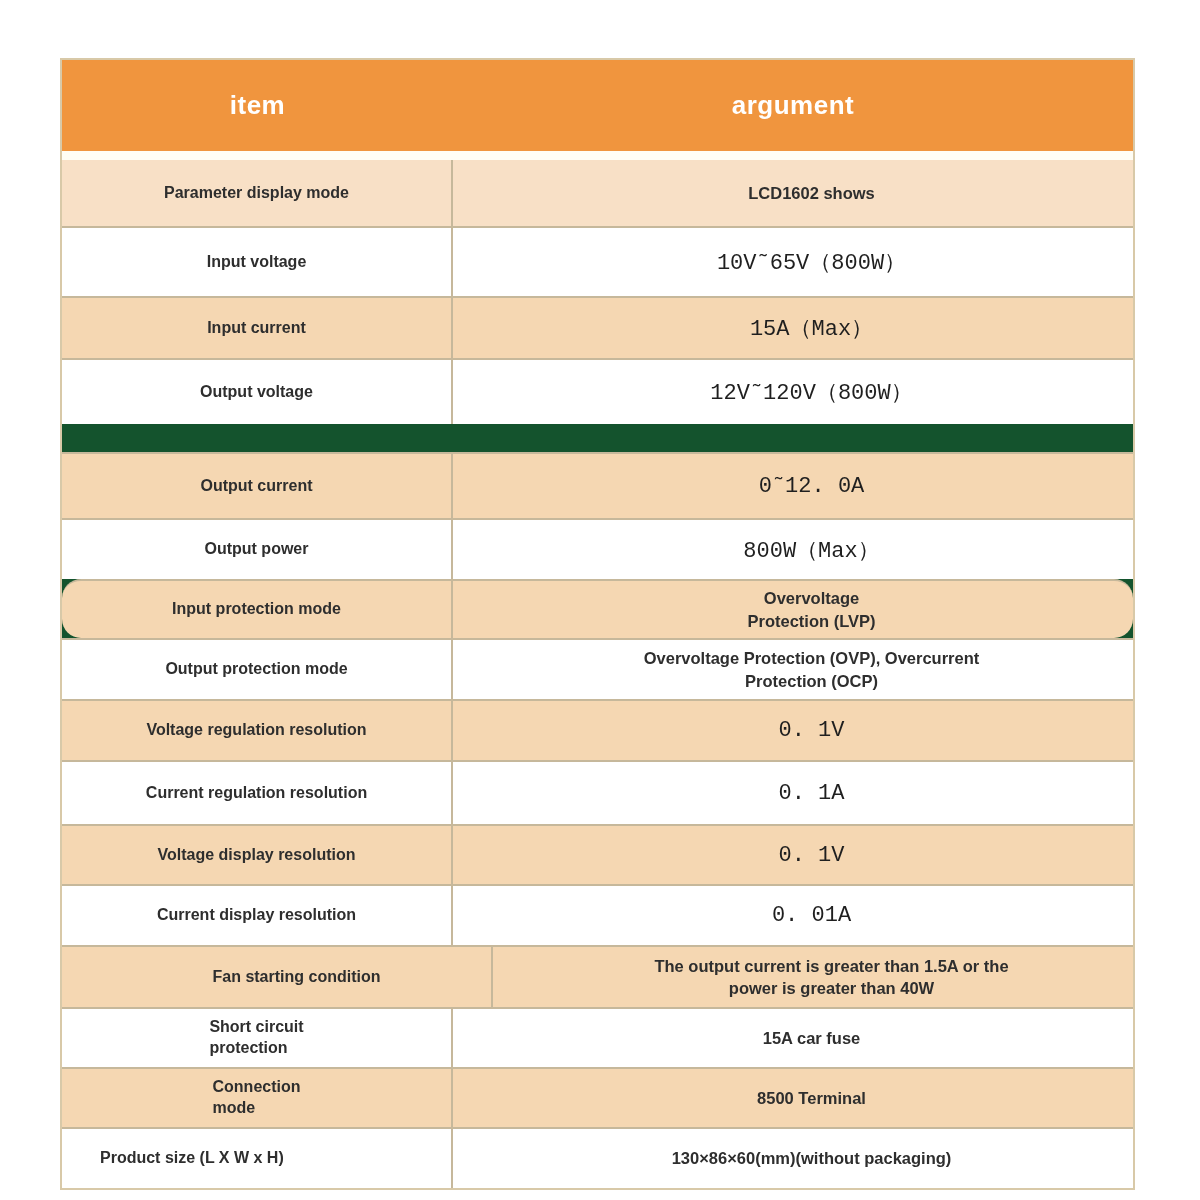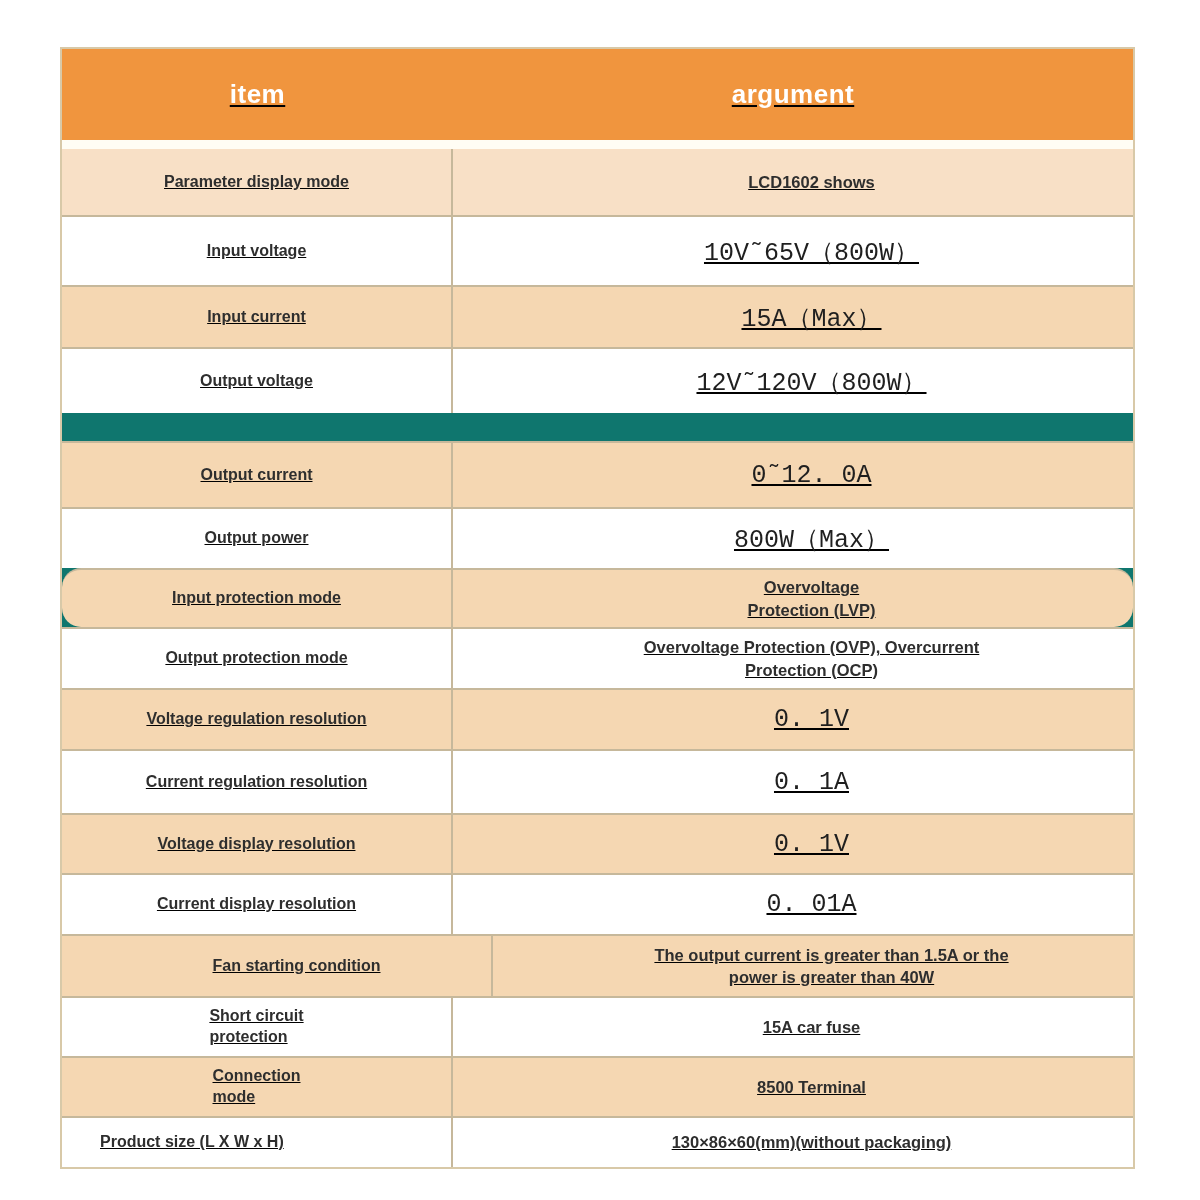--- a/index.html
+++ b/index.html
@@ -24,11 +24,10 @@
 
   .spec-table {
     position: absolute;
-    left: 60px; top: 47px;
+    left: 60px; top: 58px;
     width: 1075px;
     border: 2px solid var(--outer-border);
-    background: #0f766e;
-    text-decoration: underline;
+    background: #14532d;
   }
 
   .header-row {

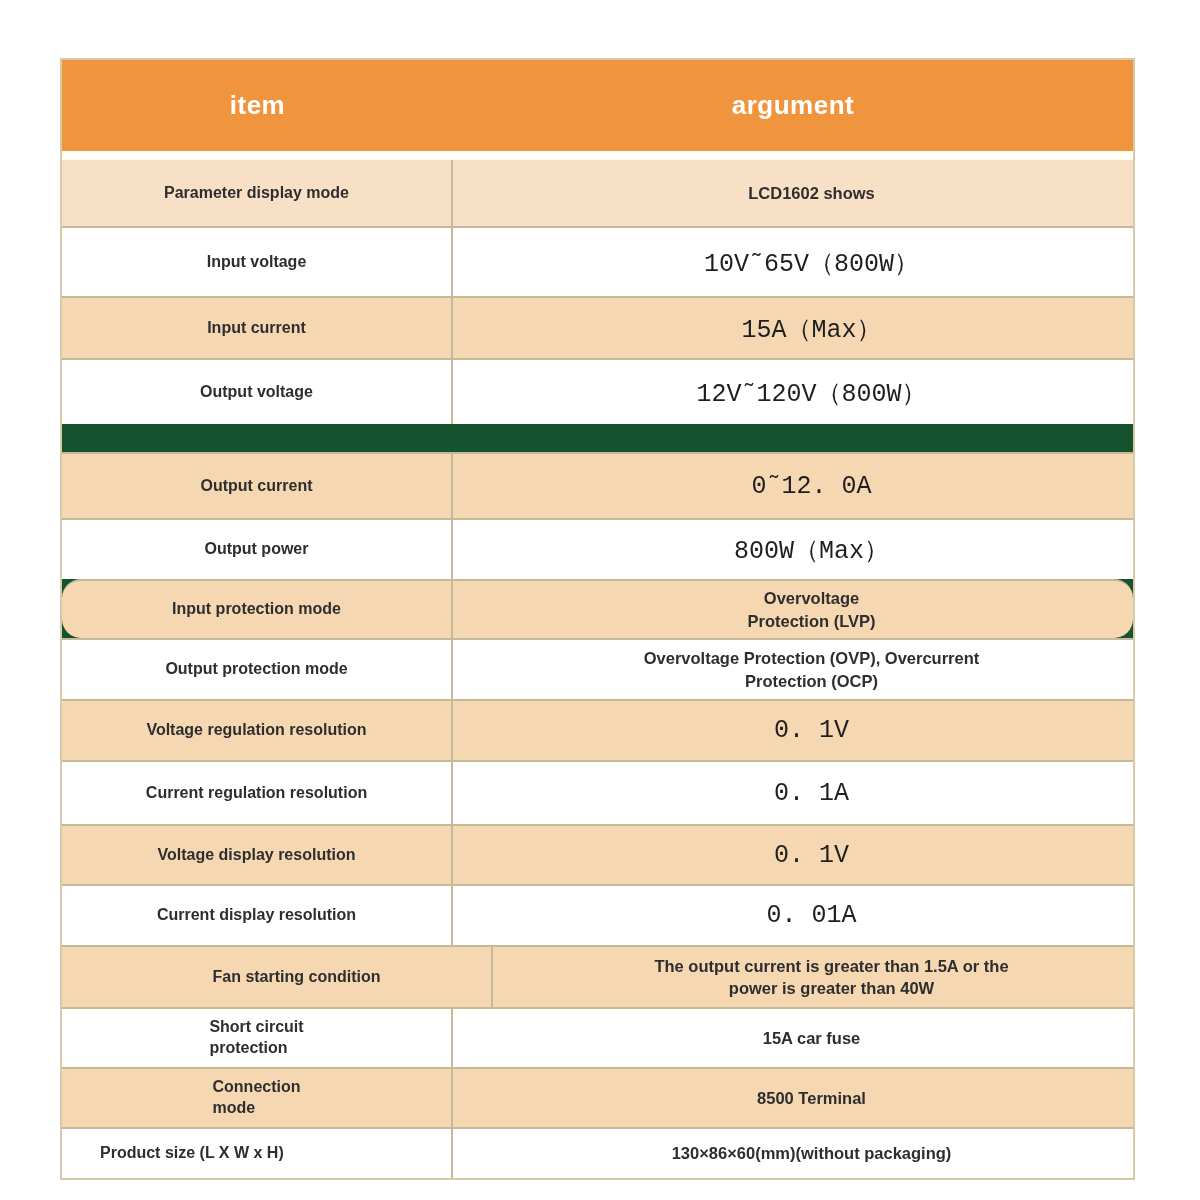--- a/index.html
+++ b/index.html
@@ -101,7 +101,7 @@
   }
   .value-label.mono {
     font-family: "Liberation Mono", "DejaVu Sans Mono", monospace;
-    font-size: 25px;
+    font-size: 22px;
     font-weight: 500;
     color: #1f1f1f;
     letter-spacing: 0px;

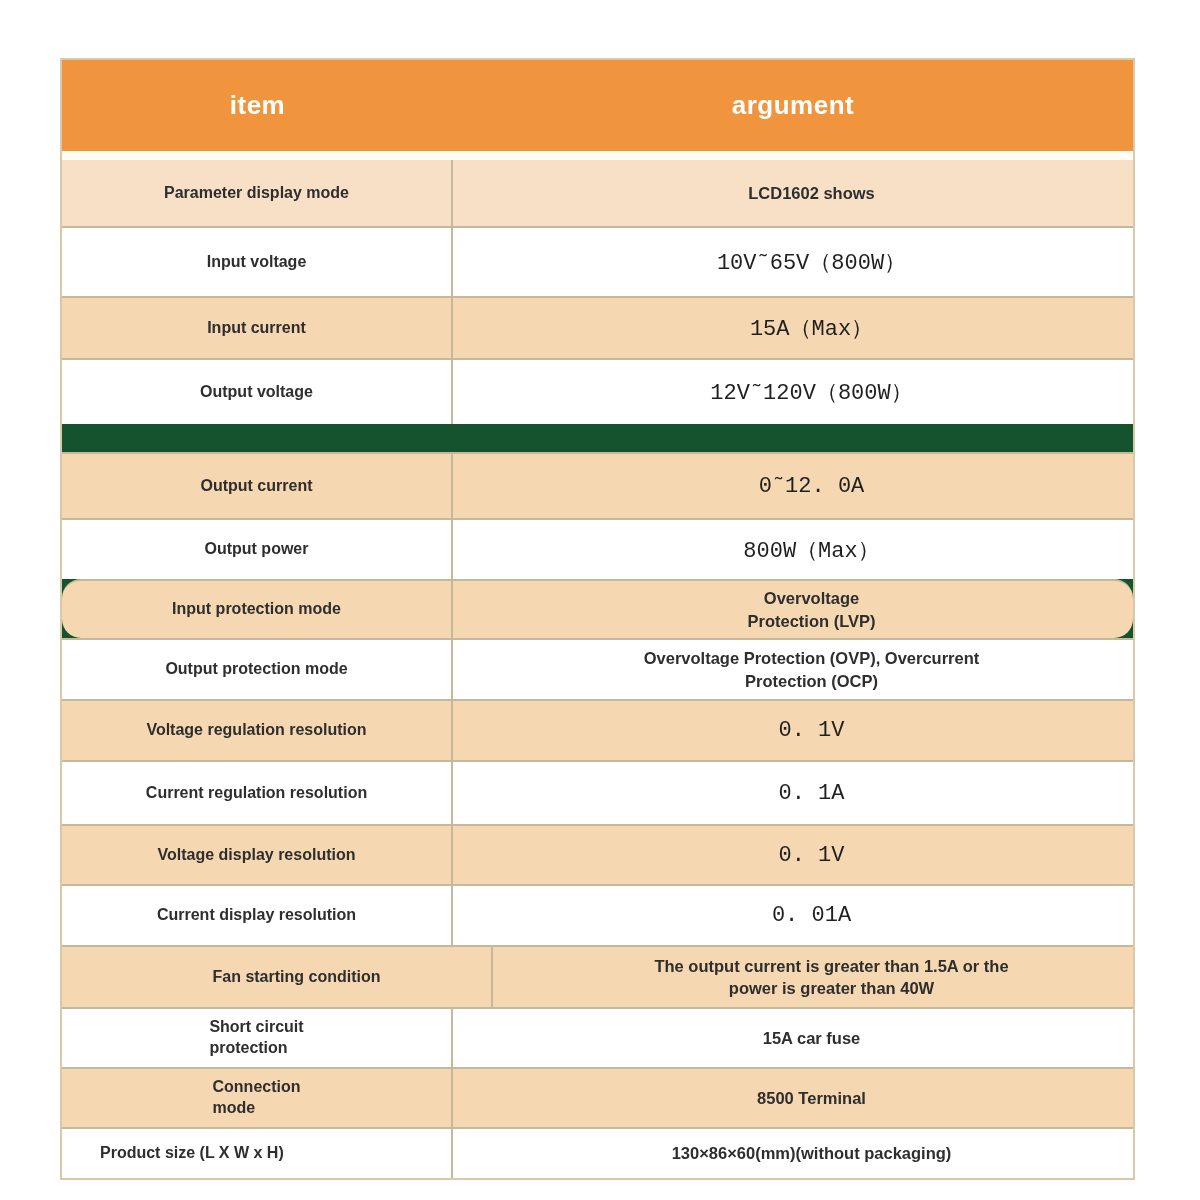--- a/index.html
+++ b/index.html
@@ -69,7 +69,7 @@
   .rows .row:nth-child(13) { height: 62px; padding-left: 40px; }
   .rows .row:nth-child(14) { height: 60px; }
   .rows .row:nth-child(15) { height: 60px; }
-  .rows .row:nth-child(16) { height: 51px; }
+  .rows .row:nth-child(16) { height: 61px; }
 
   .cell {
     display: flex; align-items: center; justify-content: center;

